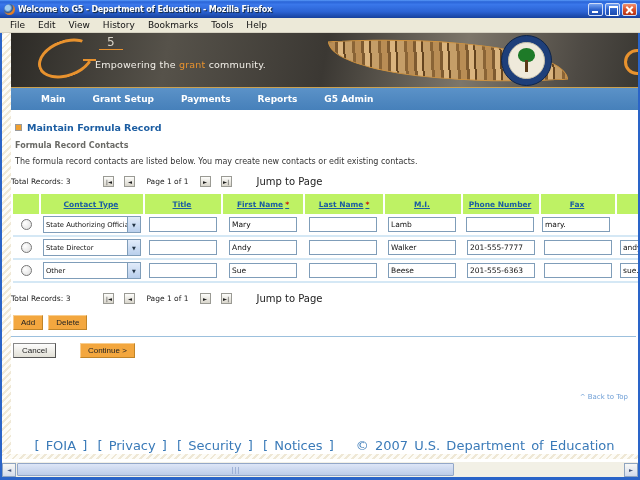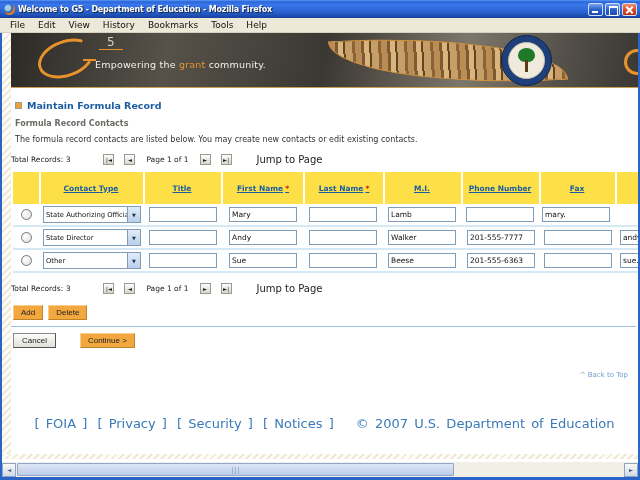--- a/index.html
+++ b/index.html
@@ -166,6 +166,13 @@
         <span class="right-arc"></span>
       </div>
 
+      <div class="nav">
+        <span class="nav-item">Main</span>
+        <span class="nav-item">Grant Setup</span>
+        <span class="nav-item">Payments</span>
+        <span class="nav-item">Reports</span>
+        <span class="nav-item">G5 Admin</span>
+      </div>
 
       <div class="page">
         <div class="ptitle-row">

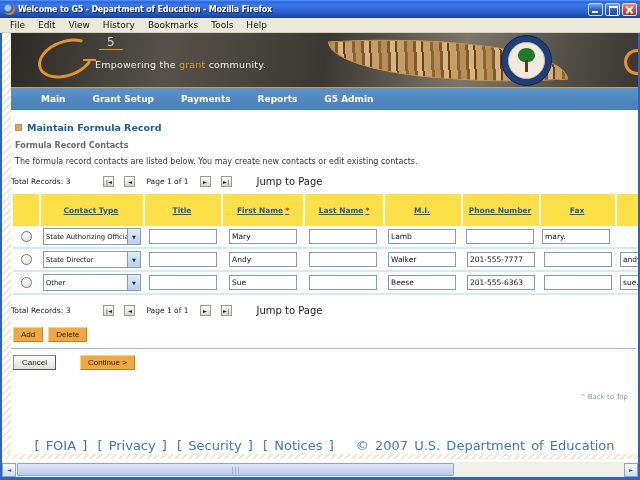--- a/index.html
+++ b/index.html
@@ -79,7 +79,7 @@
   .cell { flex-shrink:0; display:flex; align-items:center; justify-content:center; }
   .c0 { width:26px; } .c1 { width:102px; } .c2 { width:76px; } .c3 { width:80px;justify-content:center; } .c4 { width:76px; }
   .c5 { width:78px; } .c6 { width:76px; } .c7 { width:74px; } .c8 { width:74px; }
-  .thead .cell { background:#fde047; height:32px; }
+  .thead .cell { background:#bef264; height:20px; }
   .hlink { color:#1b5da2; font-size:7.5px; font-weight:bold; text-decoration:underline; white-space:nowrap; }
   .req { color:#cc1100; margin-left:2px; }
   .trow { height:23px; border-bottom:2px solid #d5e8f5; }

